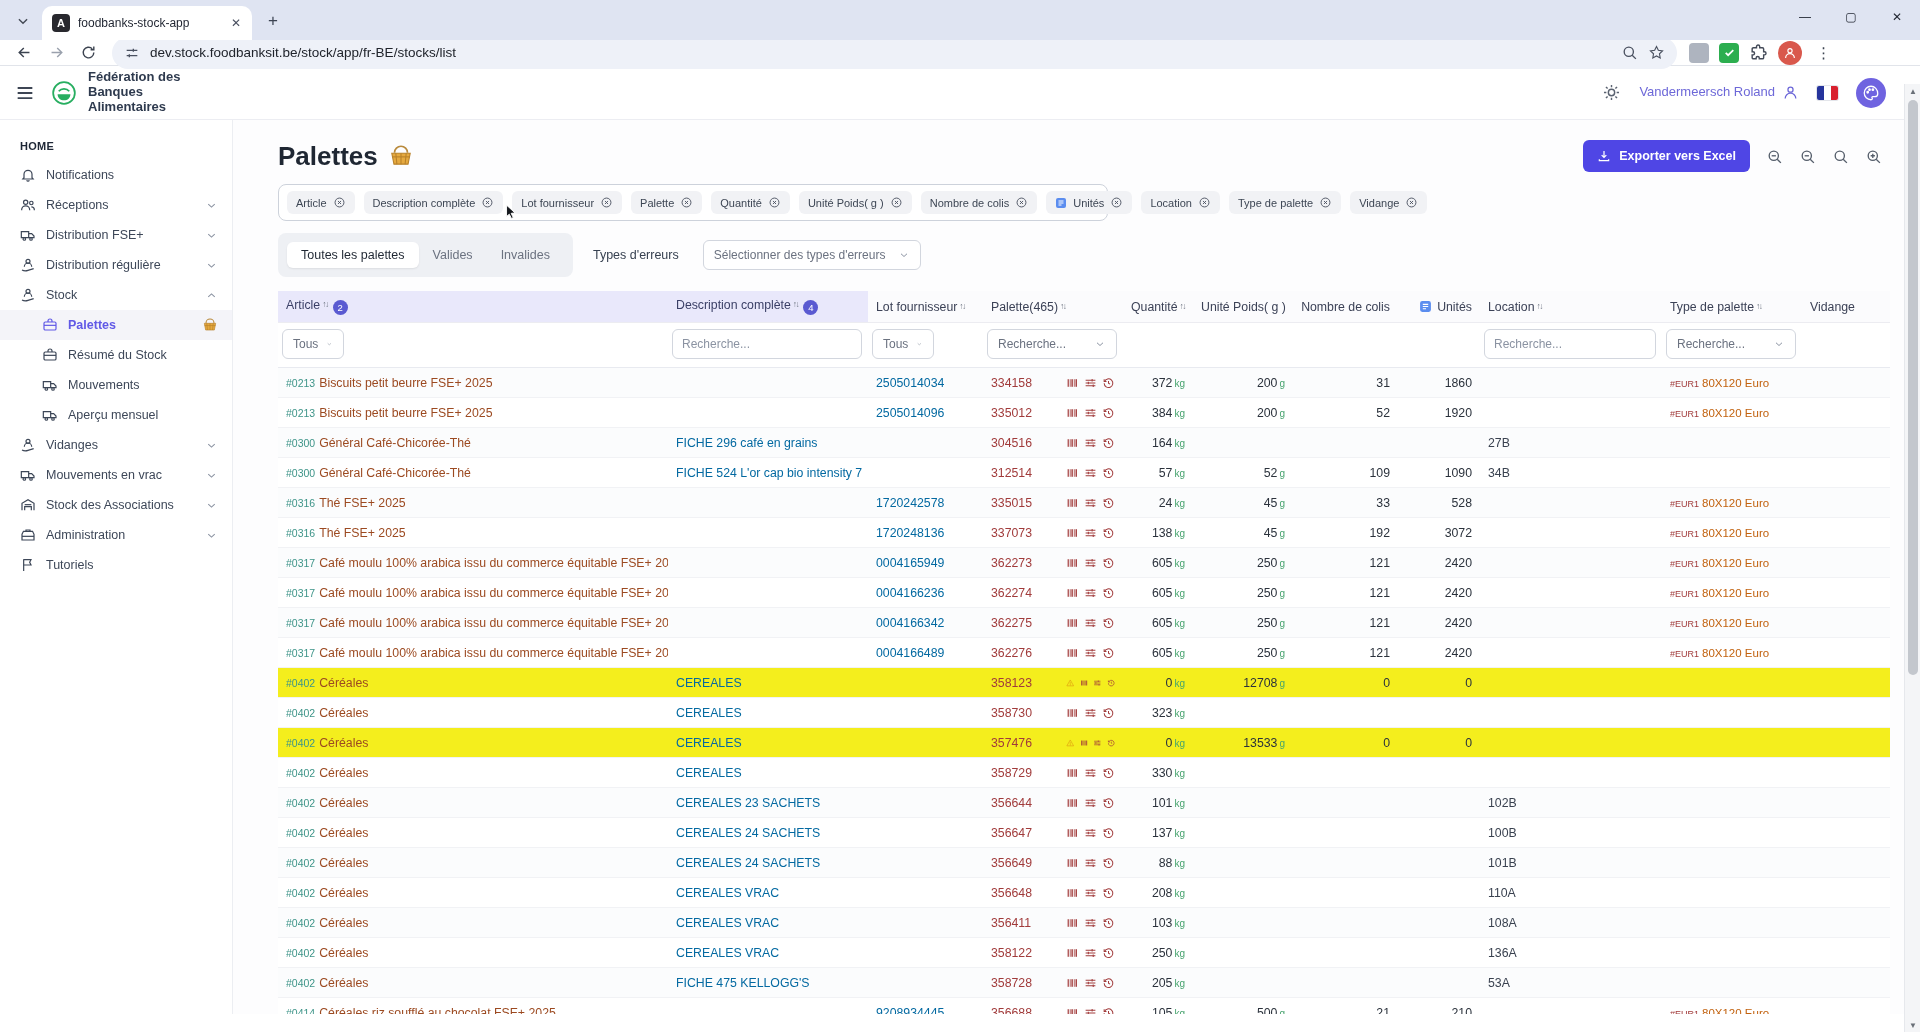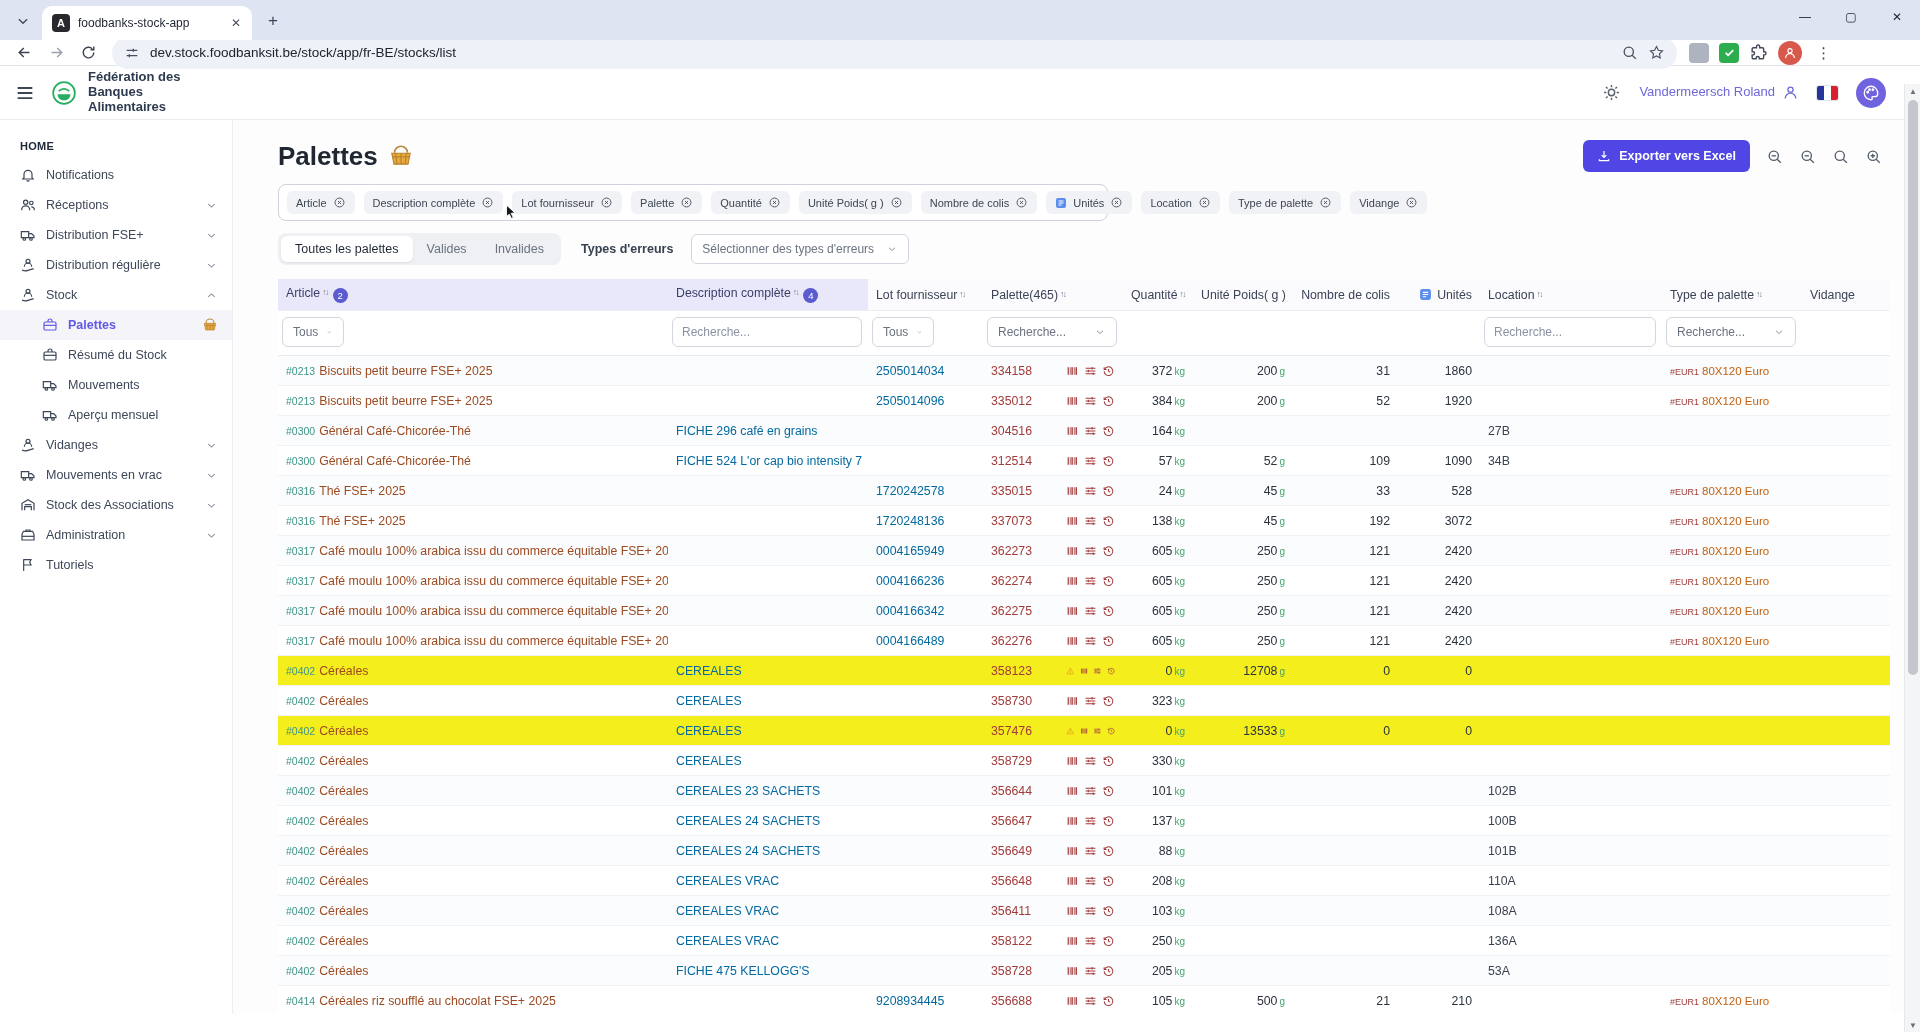--- a/index.html
+++ b/index.html
@@ -81,7 +81,7 @@
   .chip .chipic { width:12px; height:12px; }
 
   .tabsrow { margin-top:12px; display:flex; align-items:center; }
-  .seg { background:#eef0f4; border-radius:8px; padding:3px; display:flex; }
+  .seg { background:#eef0f4; border-radius:8px; padding:9px; display:flex; }
   .tab-btn { border:none; background:none; font-family:inherit; font-size:12.5px; color:#6b7280; padding:6px 14px; border-radius:6px; }
   .tab-btn.on { background:#fff; color:#1f2733; box-shadow:0 1px 2px rgba(0,0,0,.08); }
   .errlabel { font-size:12.5px; color:#374151; margin:0 18px 0 20px;font-weight:bold; }

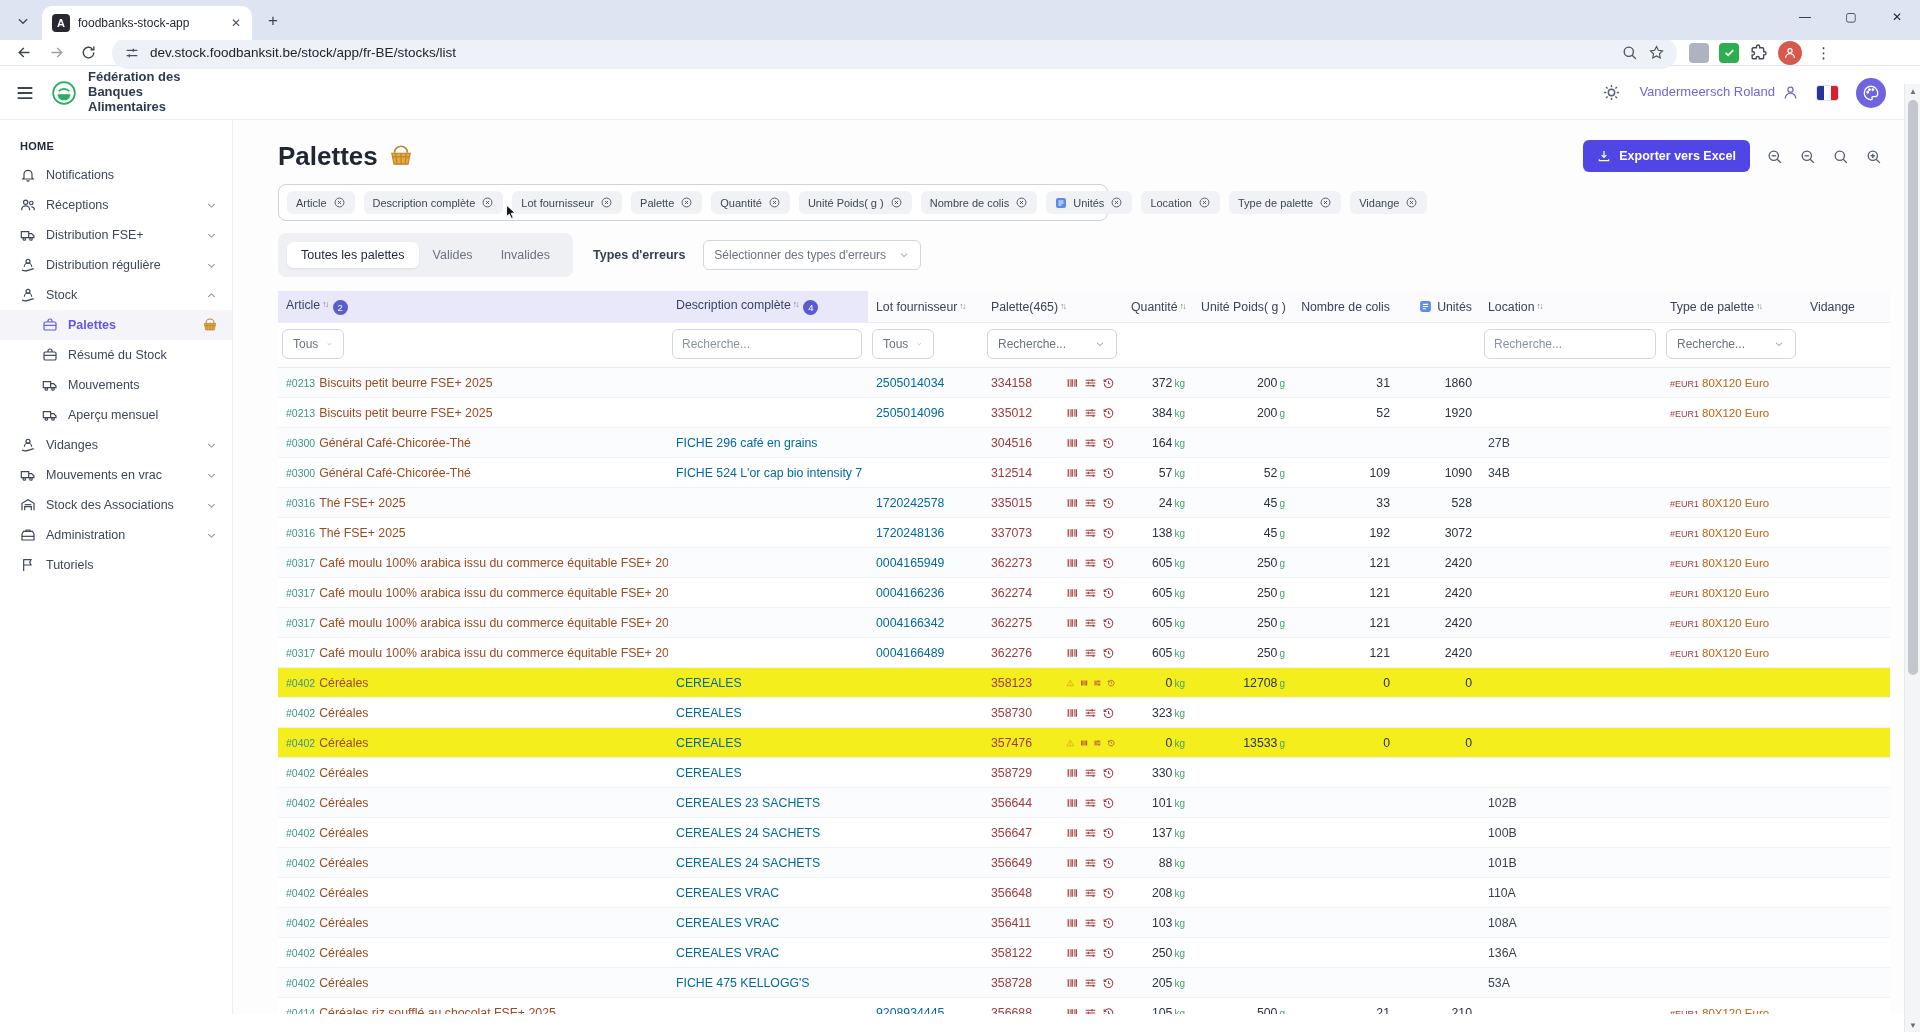--- a/index.html
+++ b/index.html
@@ -84,7 +84,7 @@
   .seg { background:#eef0f4; border-radius:8px; padding:9px; display:flex; }
   .tab-btn { border:none; background:none; font-family:inherit; font-size:12.5px; color:#6b7280; padding:6px 14px; border-radius:6px; }
   .tab-btn.on { background:#fff; color:#1f2733; box-shadow:0 1px 2px rgba(0,0,0,.08); }
-  .errlabel { font-size:12.5px; color:#374151; margin:0 18px 0 20px;font-weight:bold; }
+  .errlabel { font-size:12.5px; color:#374151; margin:0 24px 0 20px; }
   .sel { background:#fff; border:1px solid #d2d6de; border-radius:6px; font-family:inherit; font-size:12px; color:#6b7280; display:flex; align-items:center; gap:8px; padding:7px 10px; }
   .sel .chev { width:12px; height:12px; color:#8b93a2; }
   .errsel { width:218px; justify-content:space-between; }

